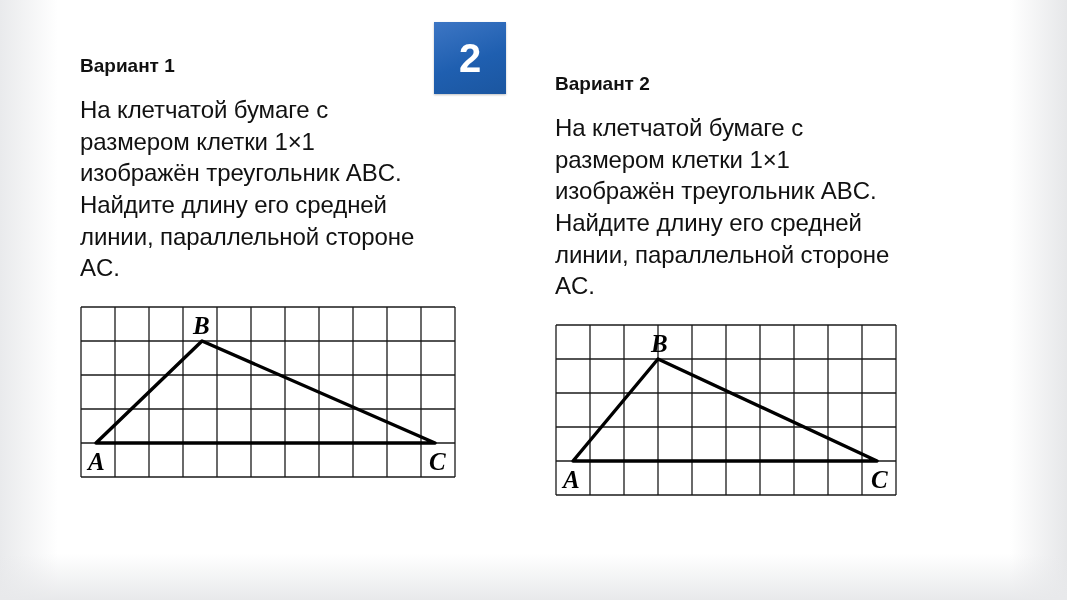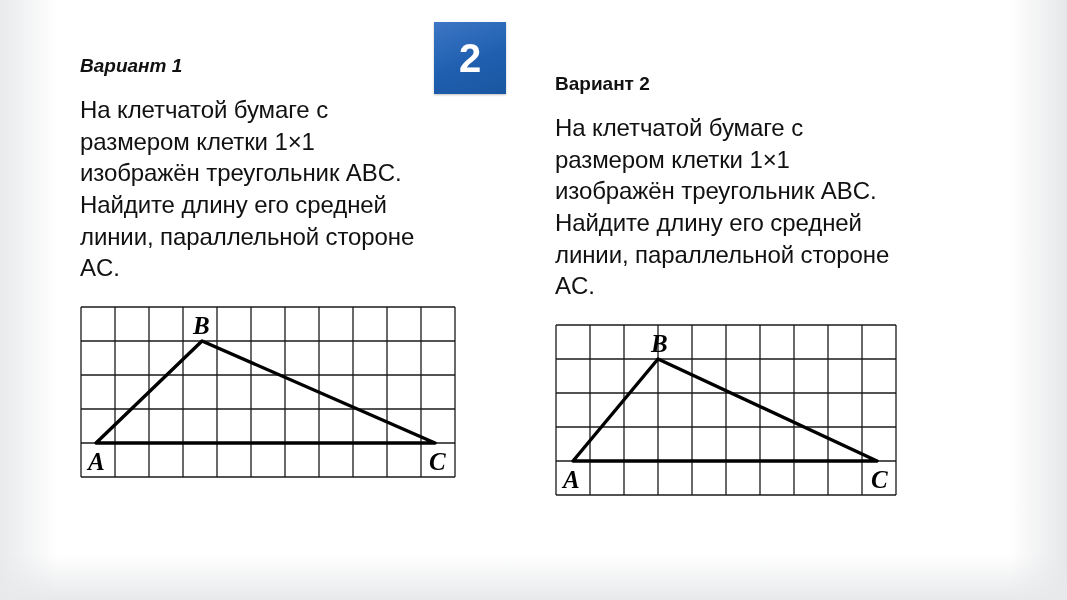--- a/index.html
+++ b/index.html
@@ -63,7 +63,7 @@
     font-family: "Liberation Sans", sans-serif;
     white-space: nowrap;
   }
-  .col-left .variant-title  { margin-top: 55px; font-style: italic; }
+  .col-left .variant-title  { margin-top: 55px; }
   .col-right .variant-title { margin-top: 73px; }
 
   .task-text {

